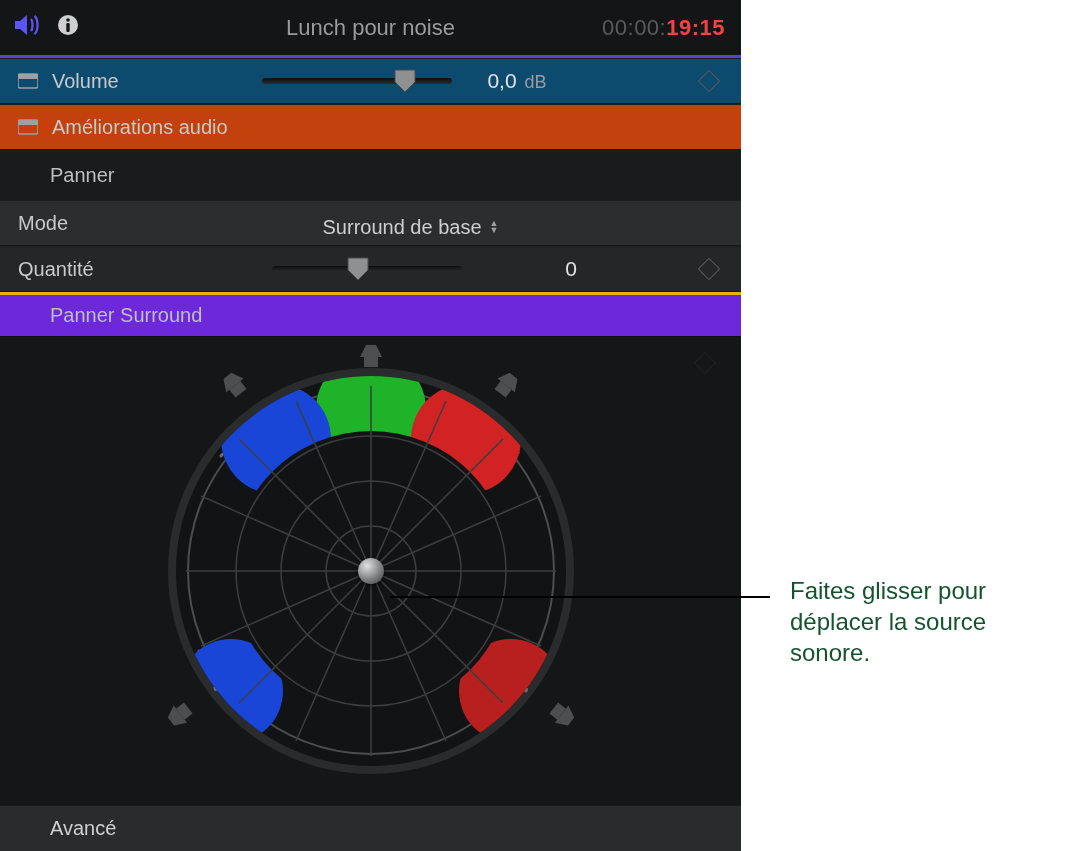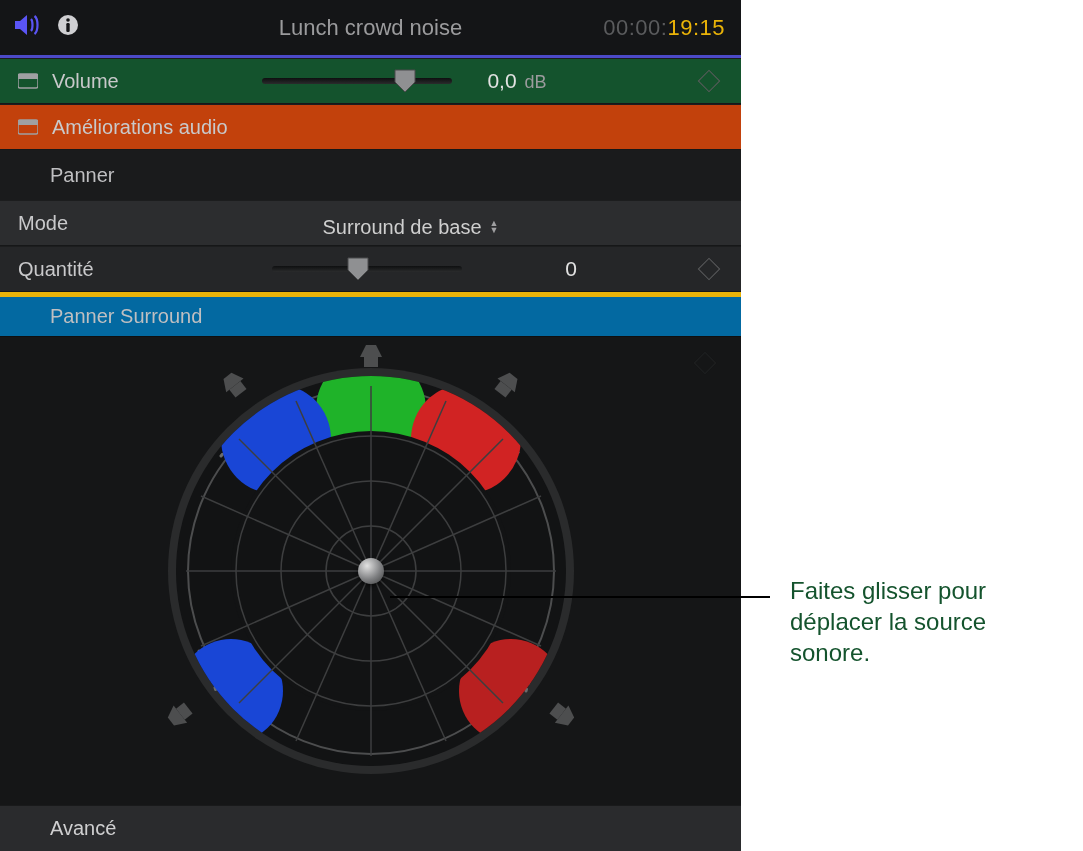--- a/index.html
+++ b/index.html
@@ -81,7 +81,7 @@
           <rect x="10.3" y="10" width="3.4" height="9" rx="1.2" fill="#141517"></rect>
         </svg>
     </span>
-    <div class="clip-title">Lunch crowd noise</div>
+    <div class="clip-title">Lunch pour noise</div>
     <div class="timecode">
       <span>00:00:</span><span class="active">19:15</span>
     </div>

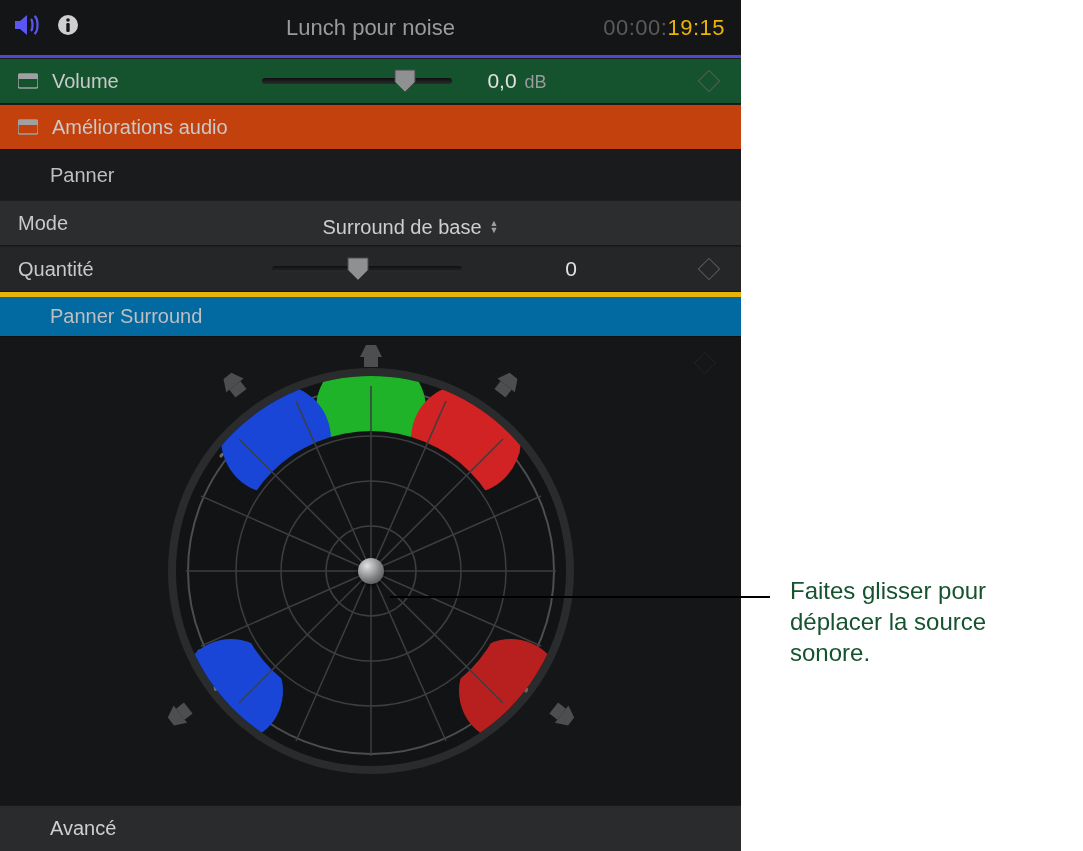--- a/index.html
+++ b/index.html
@@ -24,7 +24,7 @@
   .info-icon{color:#cfcfd2;margin-right:12px;}
   .clip-title{position:absolute;left:0;right:0;text-align:center;color:#9b9b9d;font-weight:400;}
   .timecode{position:absolute;right:16px;color:var(--text-dimmer);letter-spacing:0.5px;}
-  .timecode .active{color:#eab308;}
+  .timecode .active{color:#ef4444;font-weight:bold;}
   .topline{height:3px;background:#4c4ac8;width:100%;}
   
   .row{display:flex;align-items:center;height:46px;padding:0 18px;background:#14532d;border-top:1px solid #1c1d1e;border-bottom:1px solid #161718;color:var(--text);font-size:20px;}

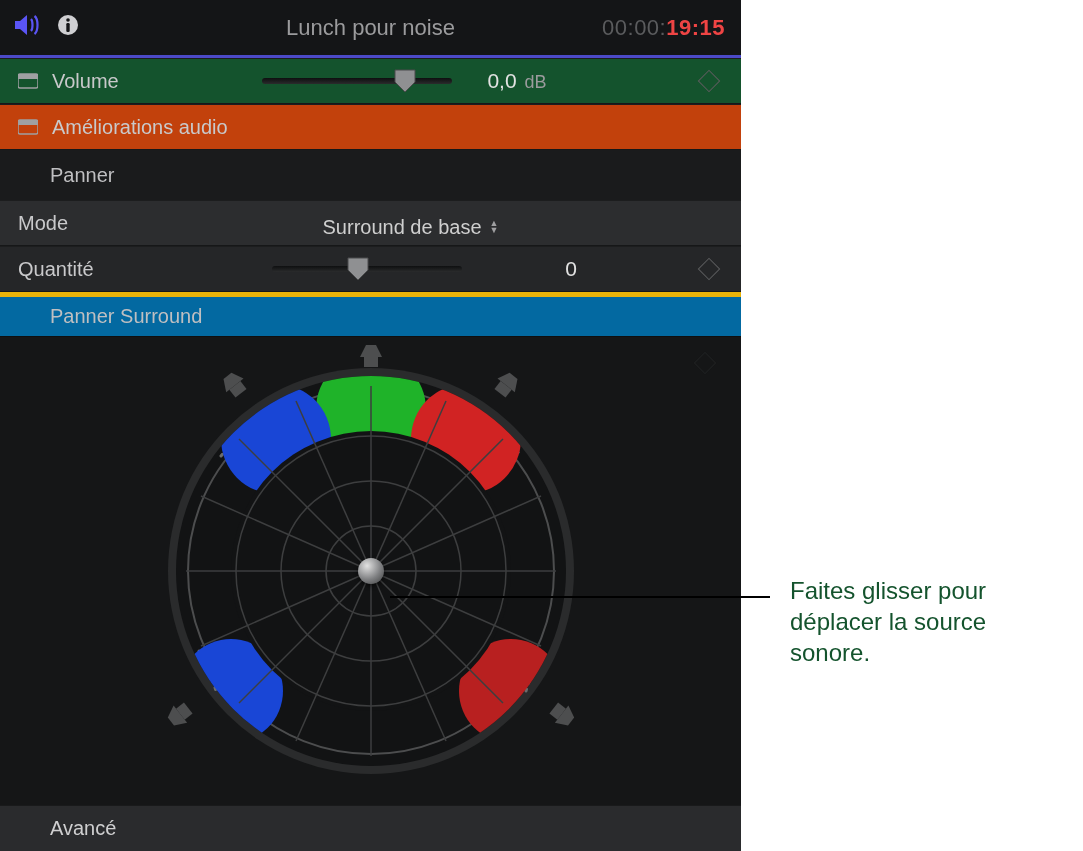--- a/index.html
+++ b/index.html
@@ -27,7 +27,7 @@
   .timecode .active{color:#ef4444;font-weight:bold;}
   .topline{height:3px;background:#4c4ac8;width:100%;}
   
-  .row{display:flex;align-items:center;height:46px;padding:0 18px;background:#14532d;border-top:1px solid #1c1d1e;border-bottom:1px solid #161718;color:var(--text);font-size:20px;}
+  .row{display:flex;align-items:center;height:46px;padding:0 18px;background:#0c4a6e;border-top:1px solid #1c1d1e;border-bottom:1px solid #161718;color:var(--text);font-size:20px;}
   .row.subhead{background:#c2410c;}
   .row.plain{background:transparent;border:none;color:#c6c6c6;padding-left:50px;}
   .row .fold{width:20px;height:16px;margin-right:14px;display:flex;align-items:center;}

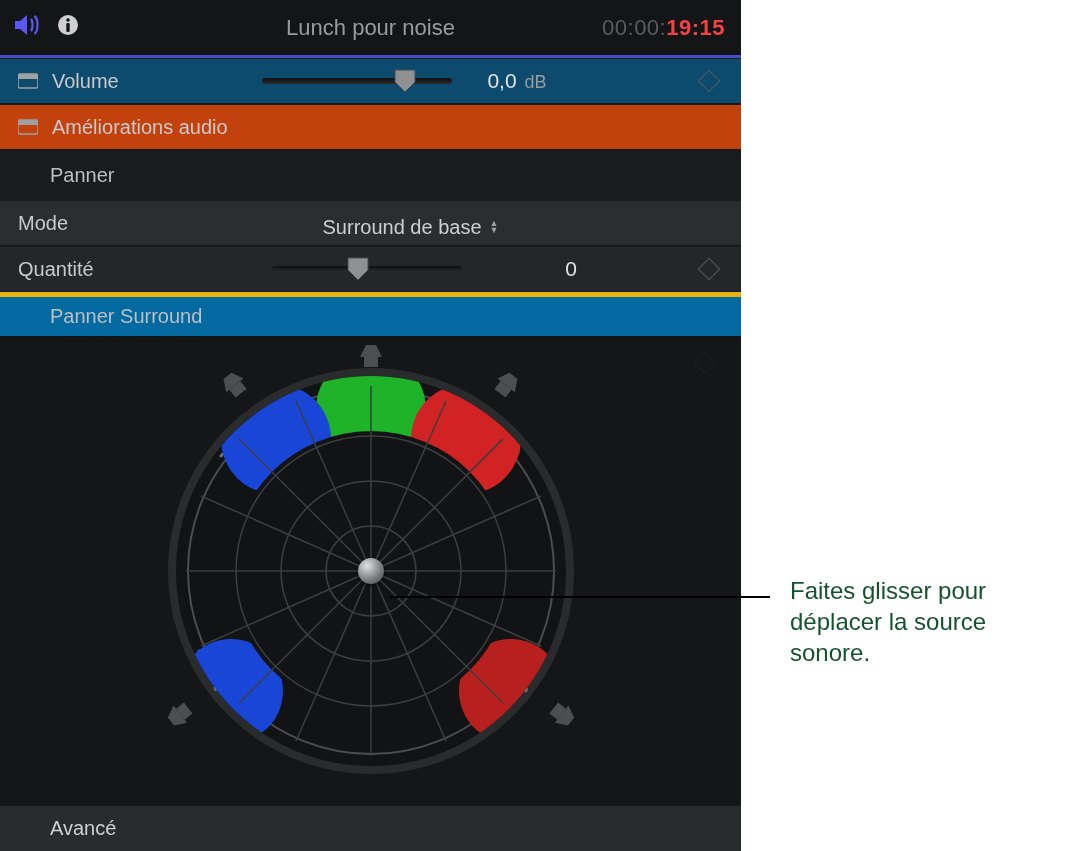--- a/index.html
+++ b/index.html
@@ -152,7 +152,7 @@
     <div class="keyframe"></div>
   </div>
 
-  <div class="row plain" style="background:#0369a1;height:44px;border-top:5px solid #eab308">
+  <div class="row plain" style="background:#6d28d9;height:44px;border-top:3px solid #eab308">
     <div class="label" style="flex:1">Panner Surround</div>
   </div>
 

